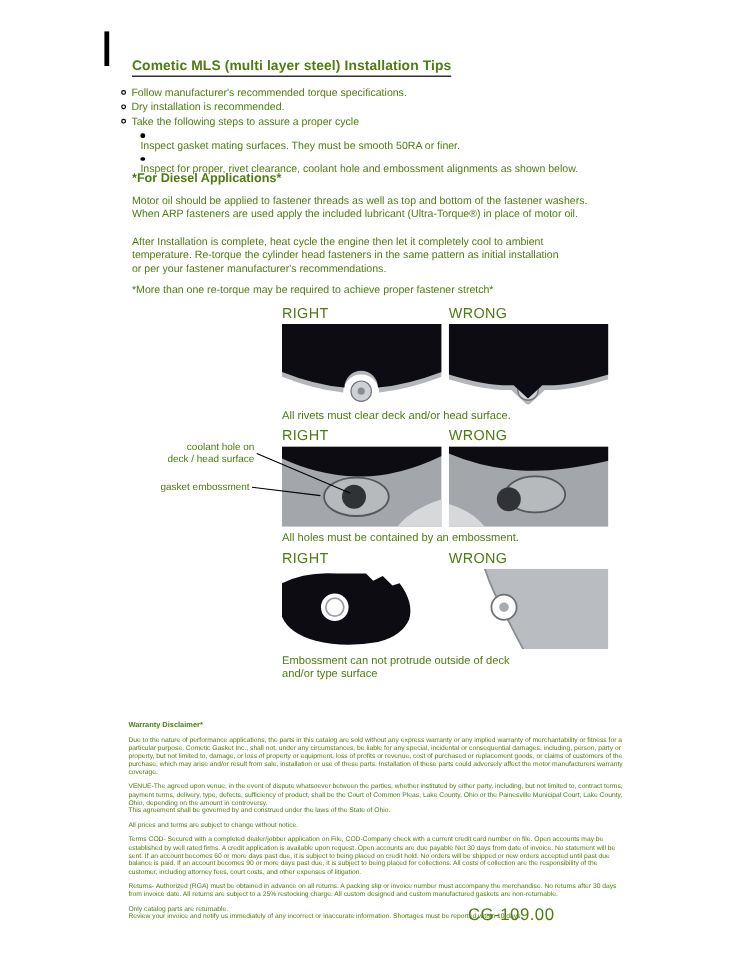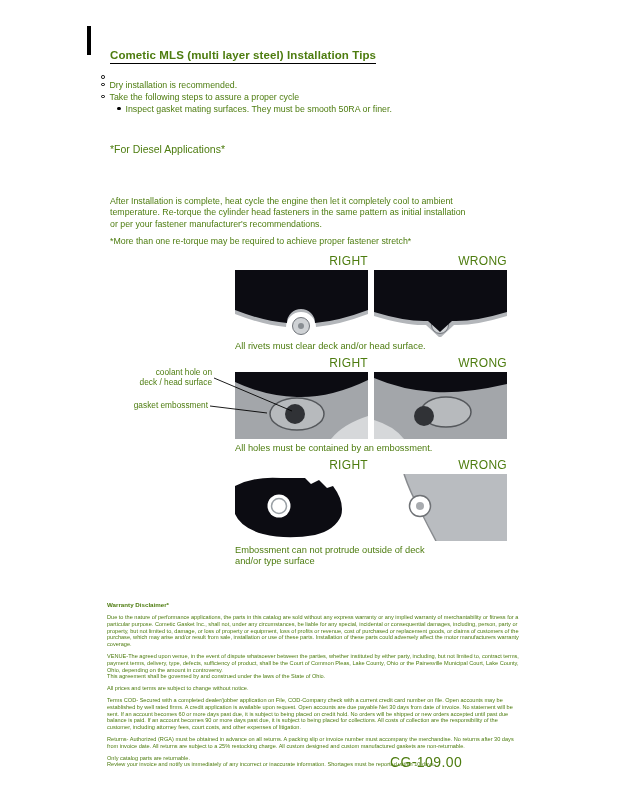--- a/index.html
+++ b/index.html
@@ -53,6 +53,7 @@
   <div class="bullets">
     <div class="b-row">
       <span class="ring"></span>
+      <span>Follow manufacturer's recommended torque specifications.</span>
     </div>
     <div class="b-row">
       <span class="ring"></span>

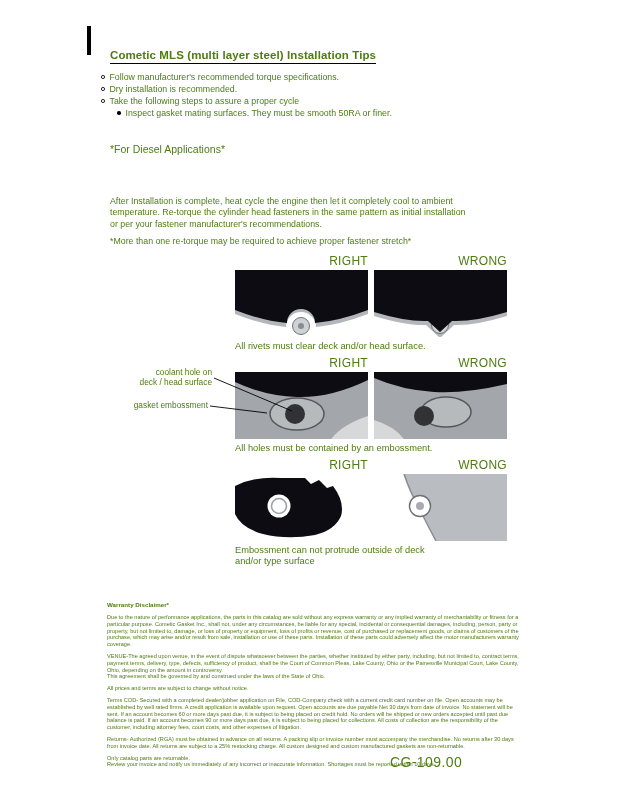--- a/index.html
+++ b/index.html
@@ -16,7 +16,7 @@
   .b-row { display:flex; align-items:flex-start; }
   .ring { width:3.5px; height:3.5px; border:1px solid #000; border-radius:50%; margin:4px 5px 0 0; flex:none; }
   .dot  { width:3.5px; height:3.5px; background:#000; border-radius:50%; margin:4px 5px 0 0; flex:none; }
-  .sub  { margin-left:16px; }
+  .sub  { margin-left:16px;flex-direction:column; }
 
   .diesel-h { position:absolute; left:110px; top:117px; font-size:10.5px; font-weight:400; }
   .para { position:absolute; left:110px; font-size:8.8px; line-height:11.3px; white-space:pre-line; }

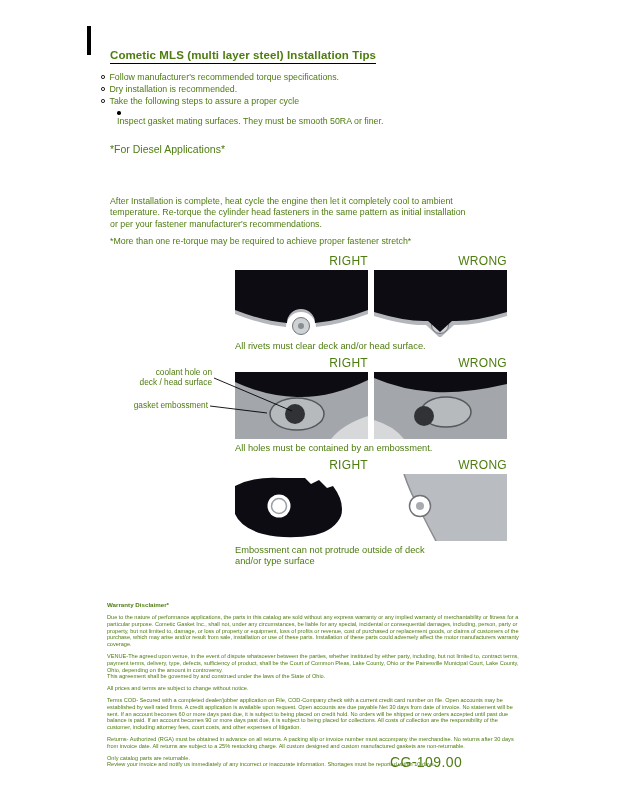--- a/index.html
+++ b/index.html
@@ -66,6 +66,10 @@
     <div class="b-row sub">
       <span class="dot"></span>
       <span>Inspect gasket mating surfaces.  They must be smooth 50RA or finer.</span>
+    </div>
+    <div class="b-row sub">
+      <span class="dot"></span>
+      <span>Inspect for proper, rivet clearance, coolant hole and embossment alignments as shown below.</span>
     </div>
   </div>
 

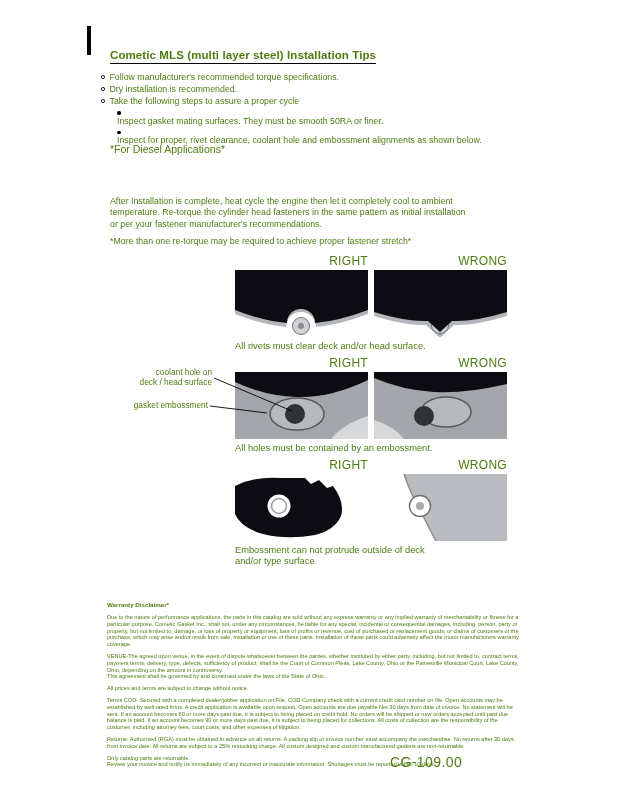--- a/index.html
+++ b/index.html
@@ -18,7 +18,7 @@
   .dot  { width:3.5px; height:3.5px; background:#000; border-radius:50%; margin:4px 5px 0 0; flex:none; }
   .sub  { margin-left:16px;flex-direction:column; }
 
-  .diesel-h { position:absolute; left:110px; top:117px; font-size:10.5px; font-weight:400; }
+  .diesel-h { position:absolute; left:110px; top:117px; font-size:10.5px; font-weight:700; }
   .para { position:absolute; left:110px; font-size:8.8px; line-height:11.3px; white-space:pre-line; }
   .p1 { top:136px; } .p2 { top:170px; } .note { top:210px; }
 

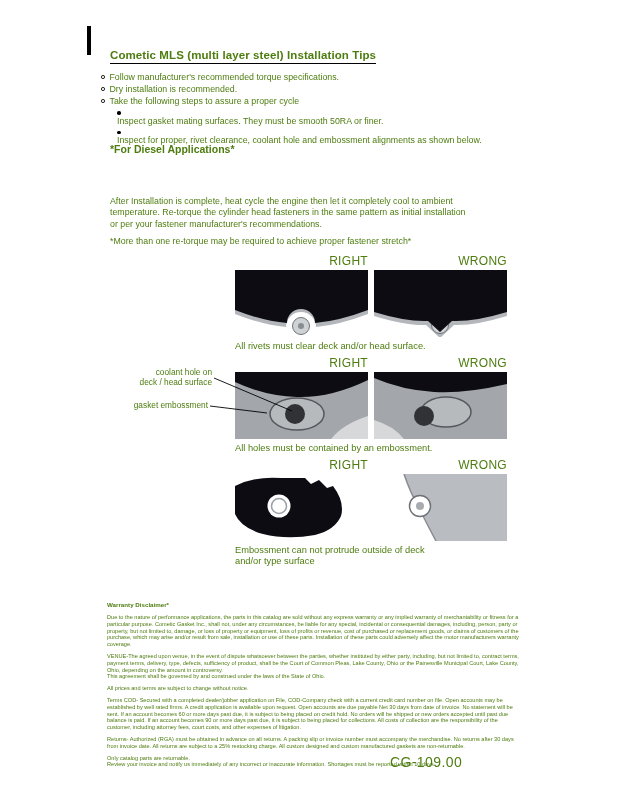--- a/index.html
+++ b/index.html
@@ -74,6 +74,8 @@
   </div>
 
   <div class="diesel-h">*For Diesel Applications*</div>
+  <div class="para p1">Motor oil should be applied to fastener threads as well as top and bottom of the fastener washers.
+When ARP fasteners are used apply the included lubricant (Ultra-Torque®) in place of motor oil.</div>
   <div class="para p2">After Installation is complete, heat cycle the engine then let it completely cool to ambient
 temperature. Re-torque the cylinder head fasteners in the same pattern as initial installation
 or per your fastener manufacturer's recommendations.</div>

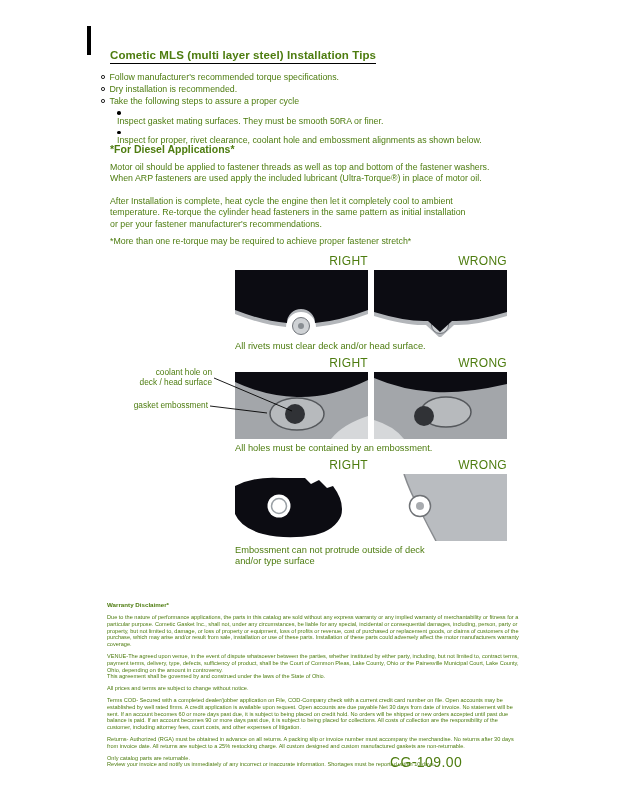--- a/index.html
+++ b/index.html
@@ -25,7 +25,7 @@
   .dg-row { position:absolute; left:235px; width:272px; }
   .r1 { top:228px; } .r2 { top:330px; } .r3 { top:432px; }
   .hdrs { display:flex; gap:6px; }
-  .hdr { width:133px; text-align:right; font-size:12px; letter-spacing:.3px; }
+  .hdr { width:133px; text-align:left; font-size:12px; letter-spacing:.3px; }
   .panels { display:flex; gap:6px; margin-top:2px; }
   .panel { width:133px; height:67px; display:block; }
   .caption { margin-top:4px; font-size:9.3px; line-height:11px; white-space:pre-line; }

